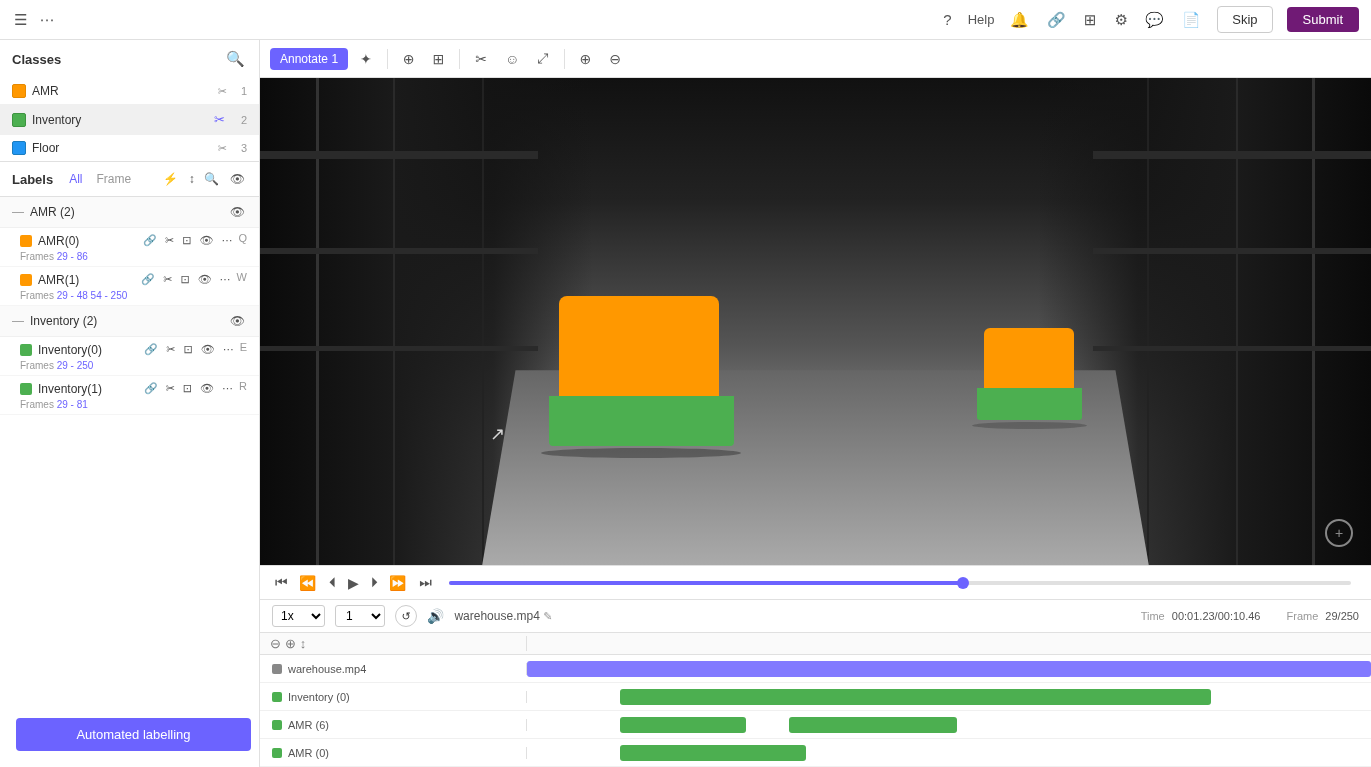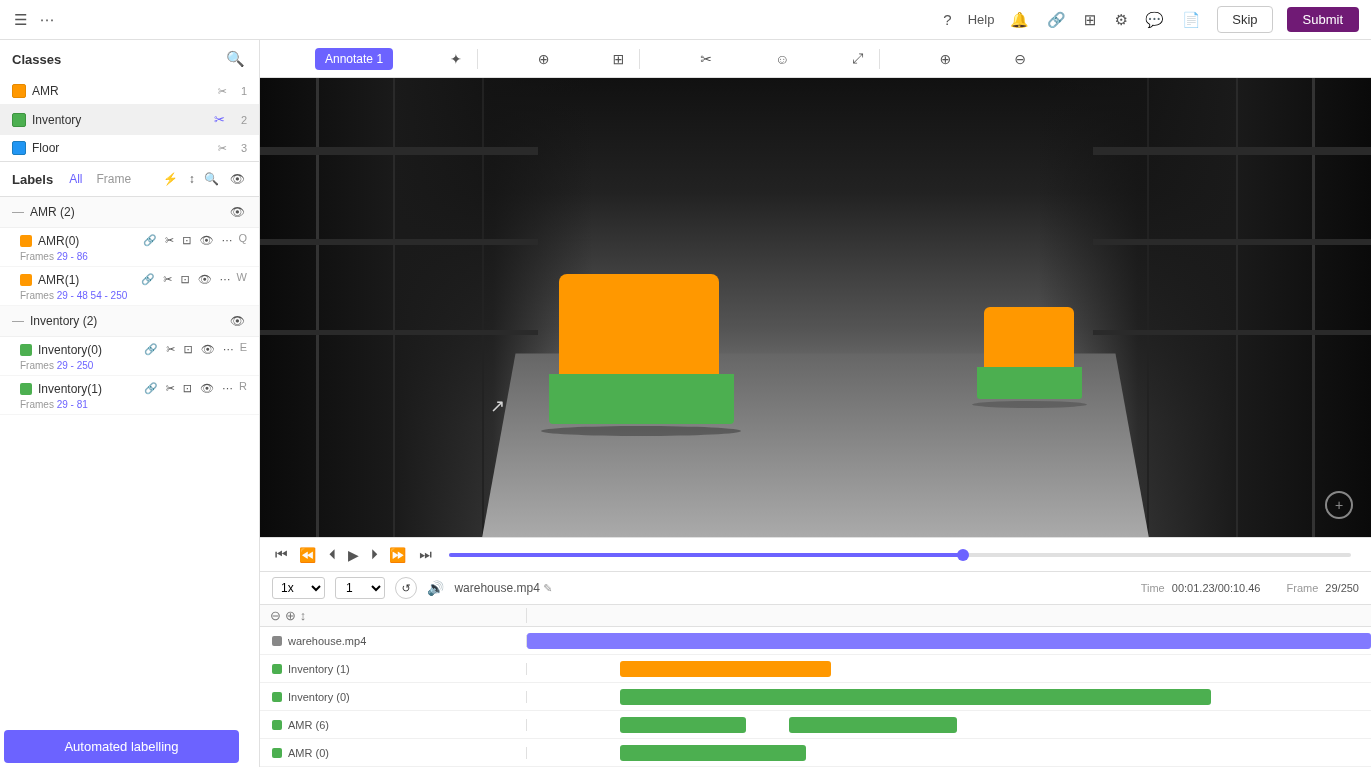--- a/index.html
+++ b/index.html
@@ -182,7 +182,6 @@
       display: flex;
       align-items: center;
       gap: 2px;
-      margin-left: 45px;
     }
     .toolbar-btn.active { background: #6c63ff; color: #fff; border-radius: 4px; font-size: 12px; padding: 4px 10px; }
     .toolbar-divider { width: 1px; height: 20px; background: #e0e0e0; margin: 0 3px; }

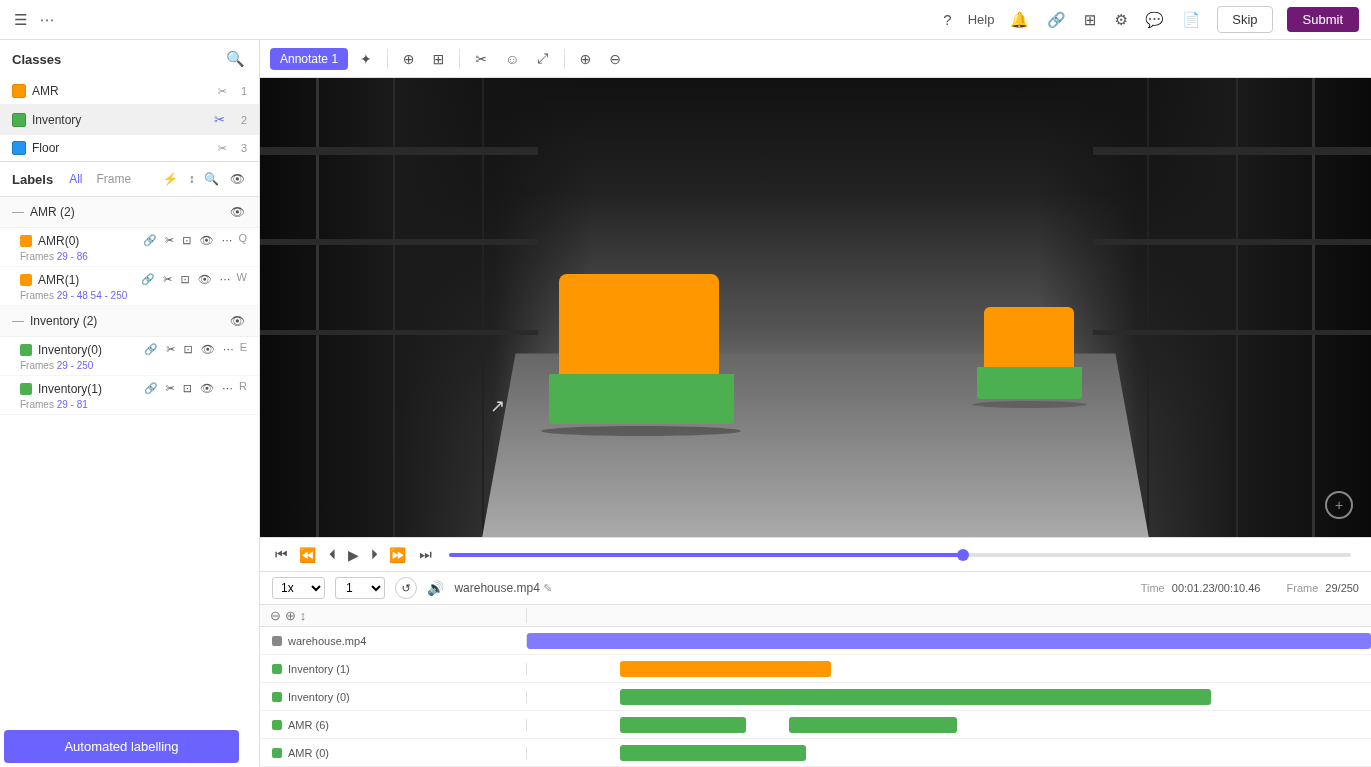--- a/index.html
+++ b/index.html
@@ -580,15 +580,6 @@
           </div>
         </div>
 
-        <div class="timeline-row">
-          <div class="timeline-label">
-            <div class="tl-color" style="background:#4caf50;"></div>
-            <span>Inventory (1)</span>
-          </div>
-          <div class="timeline-track">
-            <div class="track-bar" style="left:11%;width:25%;background:#ff9800;"></div>
-          </div>
-        </div>
 
         <div class="timeline-row">
           <div class="timeline-label">

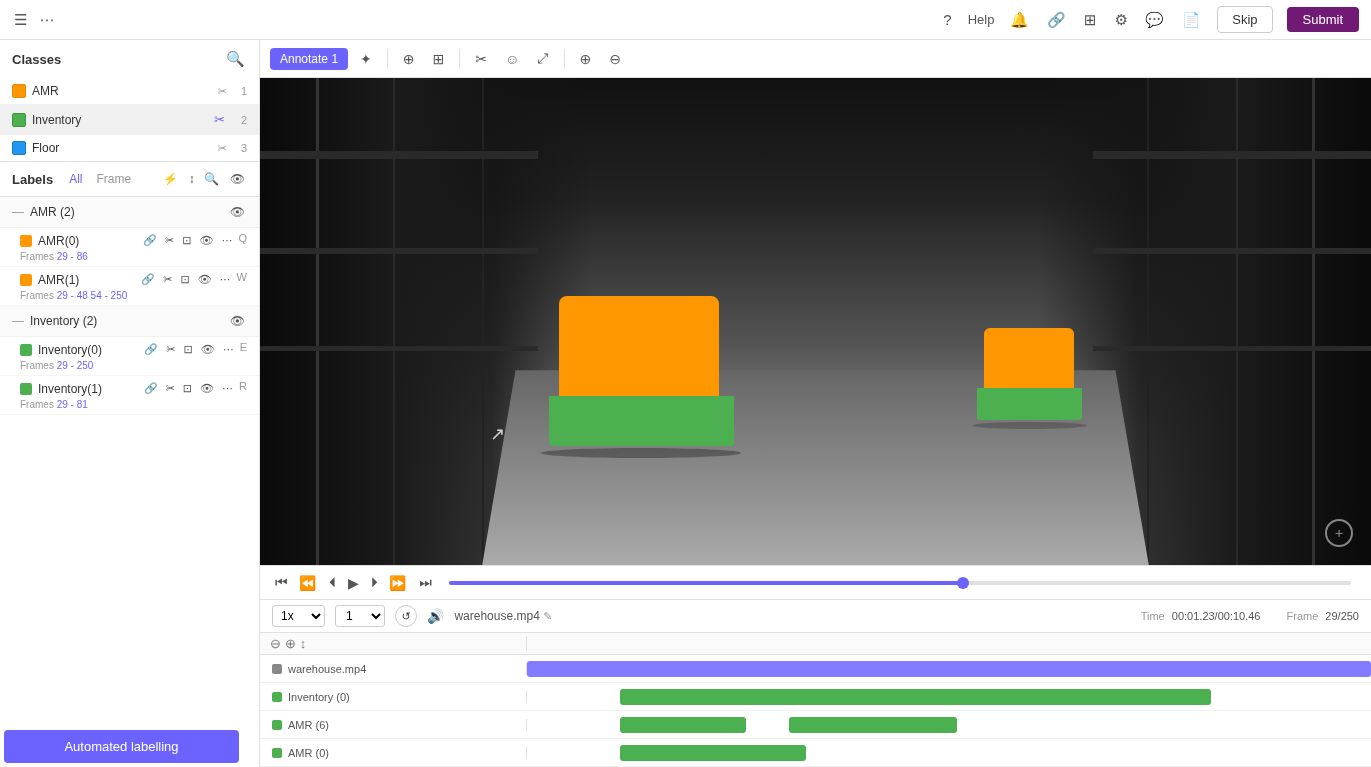--- a/index.html
+++ b/index.html
@@ -147,7 +147,7 @@
       border-radius: 4px;
       padding: 9px 0;
       width: calc(100% - 24px);
-      margin: 4px;
+      margin: 16px;
       cursor: pointer;
       font-size: 13px;
       font-weight: 500;

